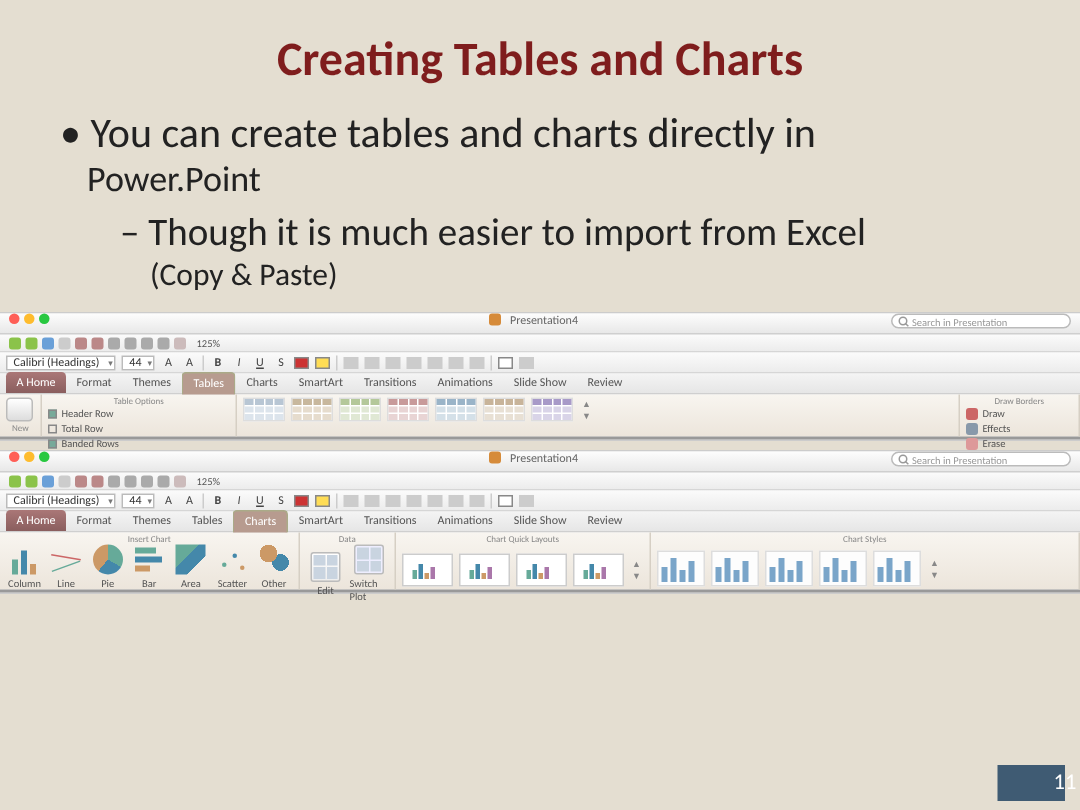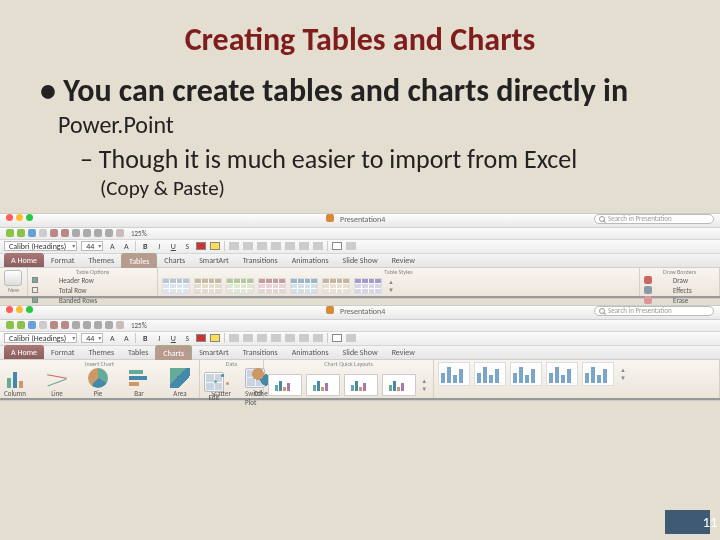--- a/index.html
+++ b/index.html
@@ -19,12 +19,11 @@
     padding-bottom: 14px;
   }
   .bullet1 {
-    font-size: 32px;
+    font-size: 28px;
     color: #222;
     margin-left: 40px;
     margin-right: 40px;
     line-height: 1.15;
-    font-weight: bold;
   }
   .bullet1::before {
     content: "• ";

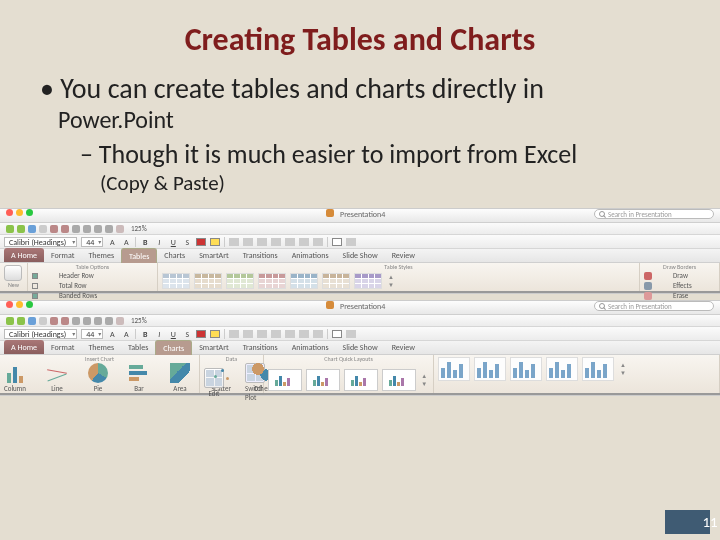--- a/index.html
+++ b/index.html
@@ -355,7 +355,6 @@
       </div>
     </div>
     <div class="group" style="flex:1">
-      <div class="group-title" style="margin-top:-2px">Table Styles</div>
       <div class="group-row" style="gap:4px">
         <div class="ts c1">
             <div></div>

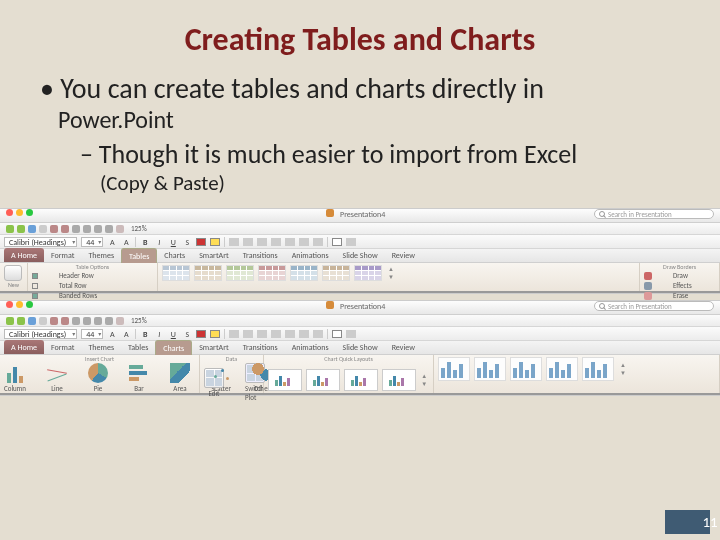--- a/index.html
+++ b/index.html
@@ -169,7 +169,7 @@
     display:flex; flex-direction:column; justify-content:space-between;
   }
   .group-title { text-align:center; font-size:6px; color:#888; }
-  .group-row { display:flex; gap:21px; align-items:center; }
+  .group-row { display:flex; gap:3px; align-items:center; }
   .chk { width:6px; height:6px; border:1px solid #888; }
   .chk.on { background:#7a9; }
   .bigbtn {

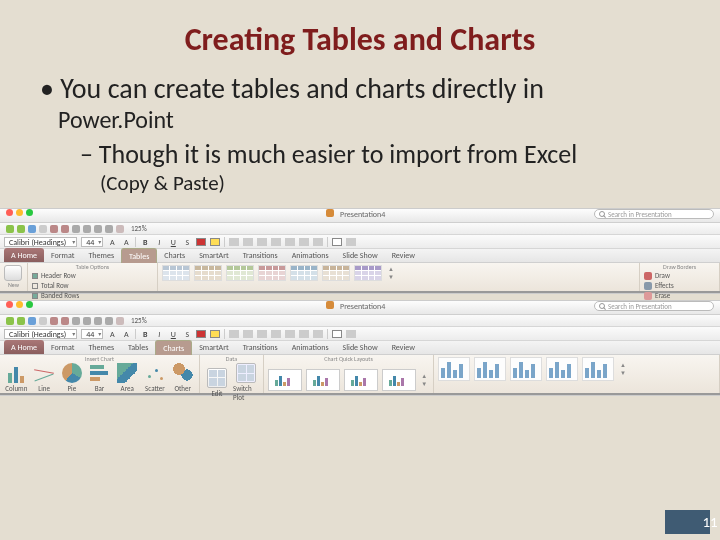--- a/index.html
+++ b/index.html
@@ -645,6 +645,7 @@
       </div>
     </div>
     <div class="group" style="flex:1">
+      <div class="group-title" style="margin-top:-2px">Chart Styles</div>
       <div class="group-row" style="gap:4px">
         <div class="style-thumb st1">
             <span></span>

